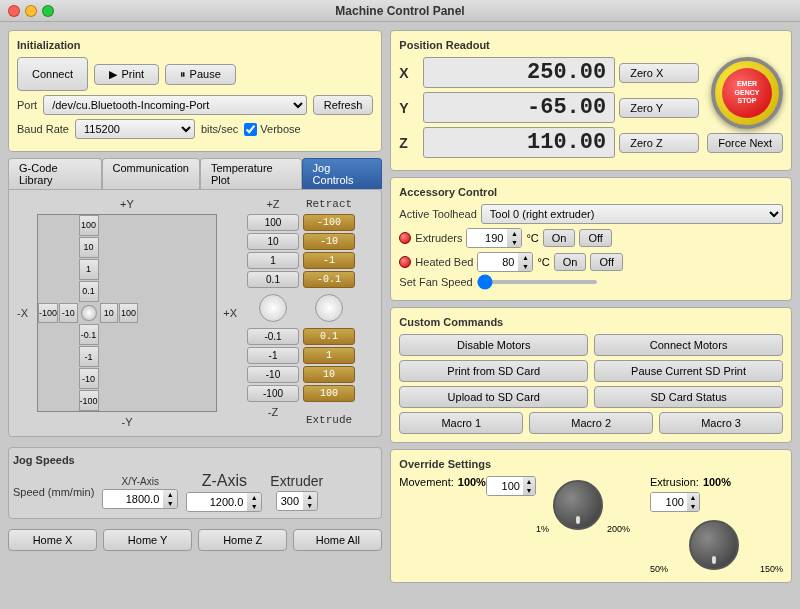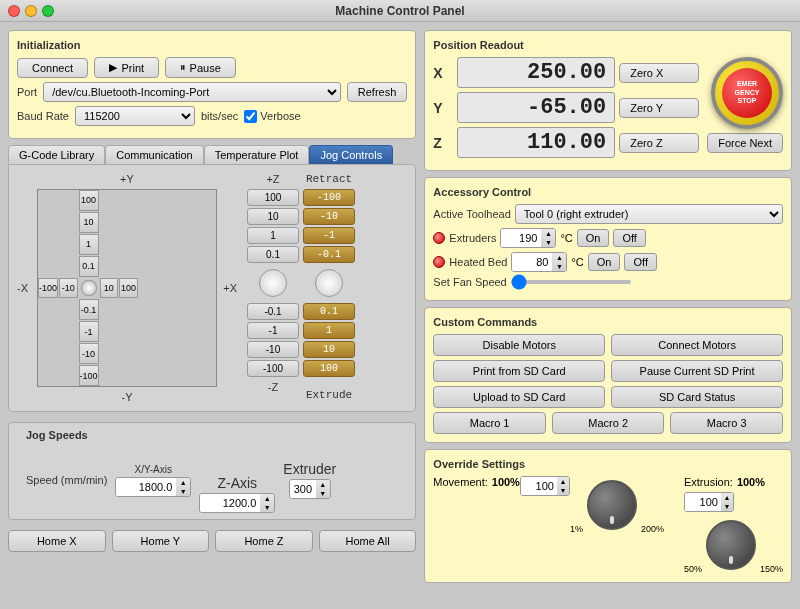--- a/index.html
+++ b/index.html
@@ -78,7 +78,7 @@
       gap: 4px;
       white-space: nowrap;
     }
-    .btn-connect { padding: 3px 14px; }
+    .btn-connect { padding: 10px 14px; }
     .btn-print { padding: 3px 14px; }
     .btn-pause { padding: 3px 14px; }
     .select-field {

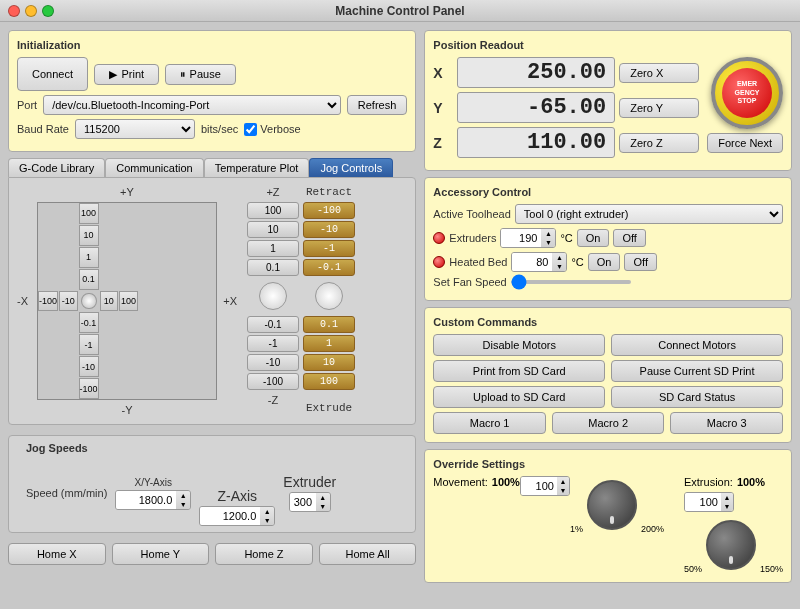--- a/index.html
+++ b/index.html
@@ -324,7 +324,7 @@
       background: #d4d4d4;
       border: 1px solid #aaa;
       border-radius: 4px;
-      padding: 6px 17px;
+      padding: 6px 4px;
       margin-top: 4px;
     }
     .home-buttons {

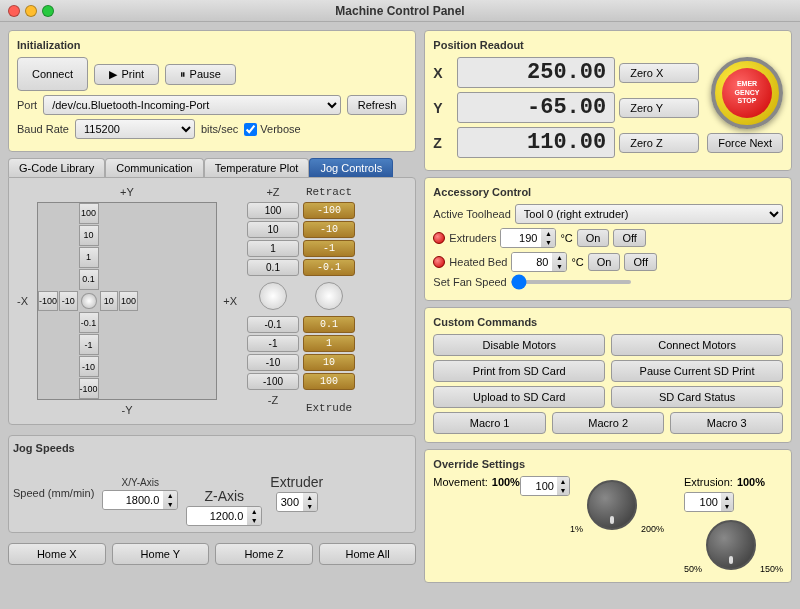--- a/index.html
+++ b/index.html
@@ -484,7 +484,7 @@
           </div>
         </div>
         <div style="display:flex; flex-direction:column; align-items:center; gap:2px;">
-          <label style="font-size:14px;margin-top:28px;">Z-Axis</label>
+          <label style="font-size:16px;">Z-Axis</label>
           <div class="num-input-wrap">
             <input class="num-input" style="width: 60px;" type="text" value="1200.0">
             <div class="num-spin">

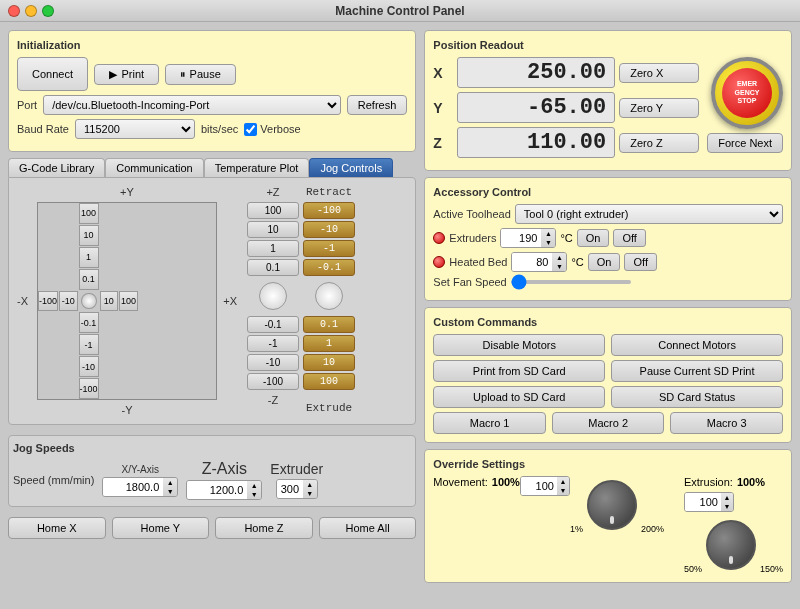--- a/index.html
+++ b/index.html
@@ -651,7 +651,7 @@
               </div>
             </div>
           </div>
-          <div style="display:flex; align-items:flex-end; gap:4px;justify-content:center;">
+          <div style="display:flex; align-items:flex-end; gap:21px;justify-content:center;">
             <span style="font-size:9px;">50%</span>
             <div class="knob">
               <div class="knob-indicator"></div>

